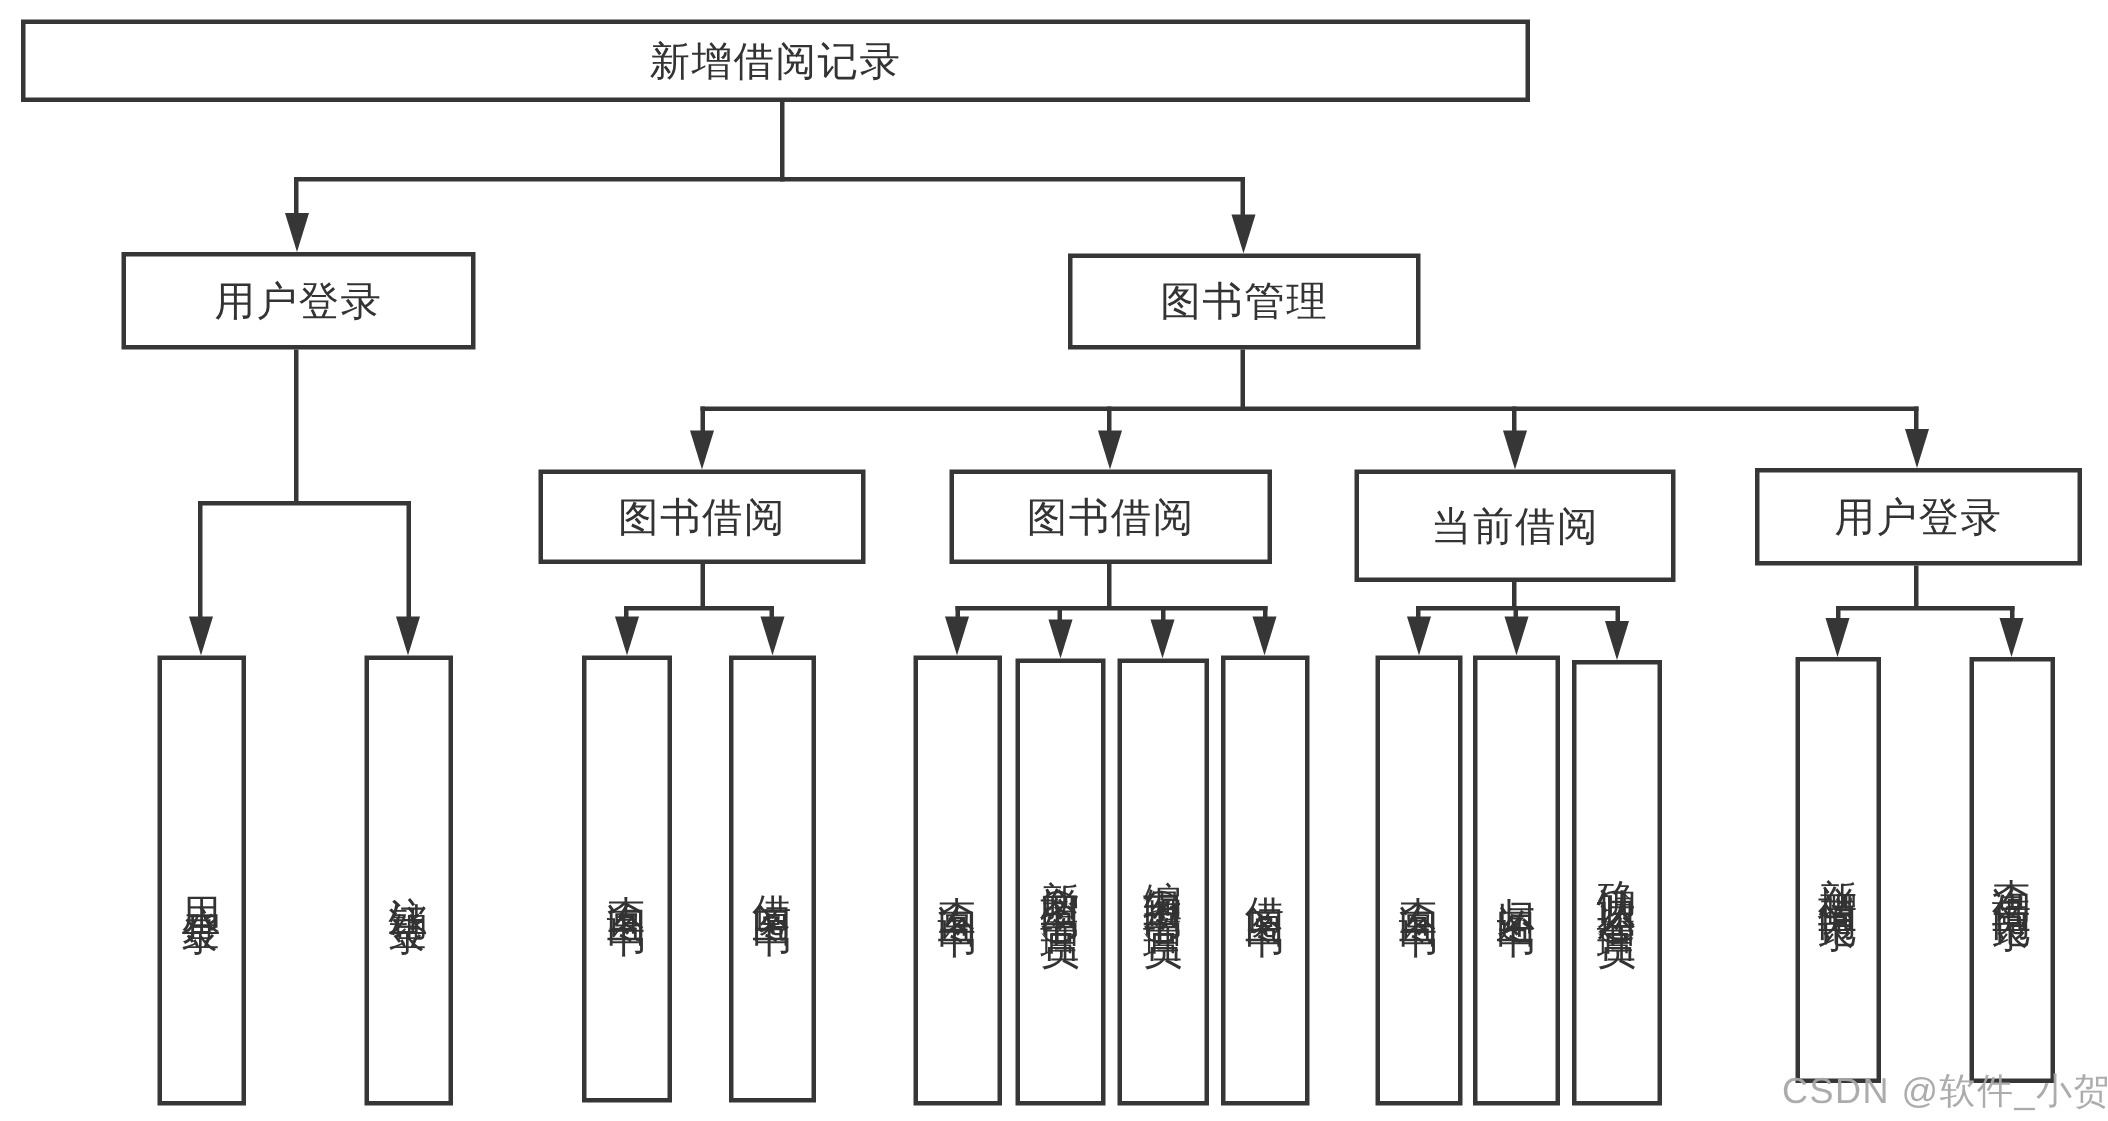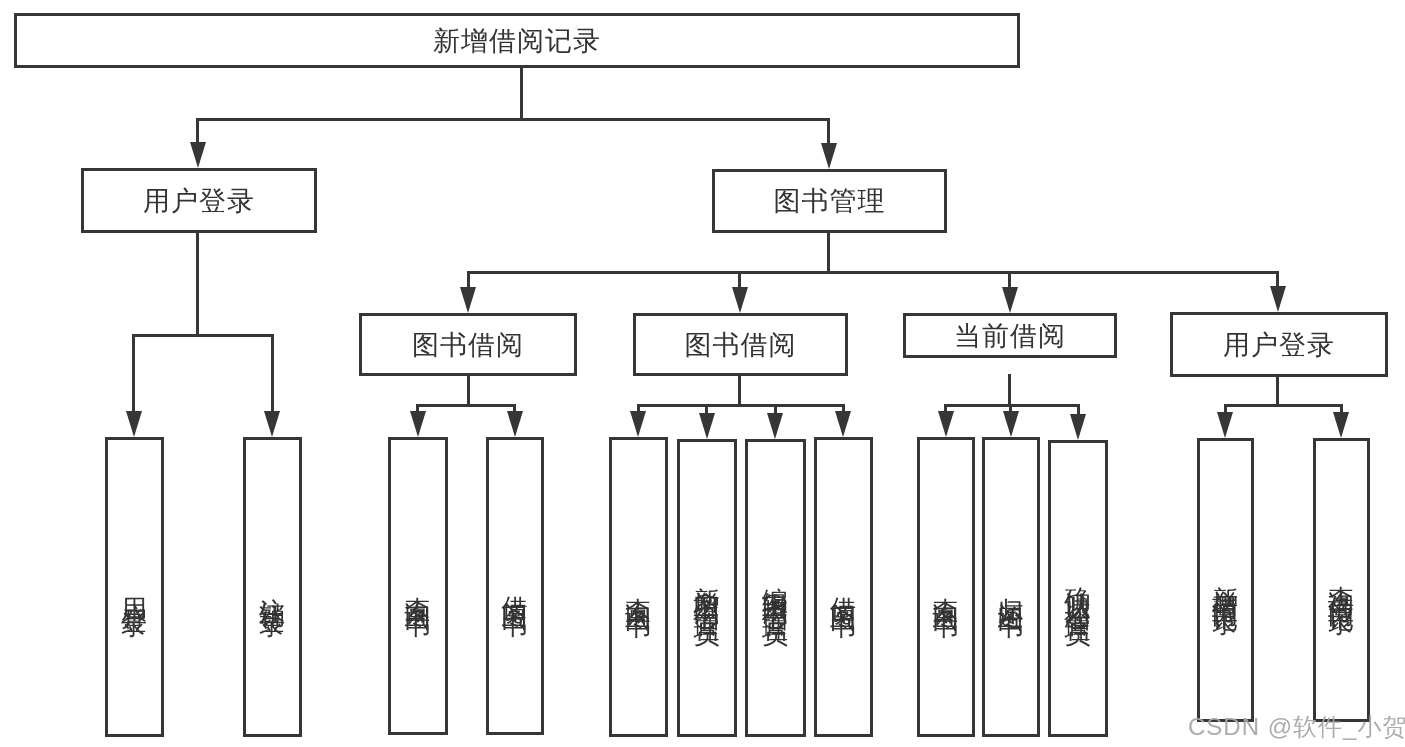--- a/index.html
+++ b/index.html
@@ -90,7 +90,7 @@
   <div class="node" style="left:633px; top:313px; width:215px; height:63px;">
     <span class="hlabel">图书借阅</span>
   </div>
-  <div class="node" style="left:903px; top:313px; width:214px; height:45px;">
+  <div class="node" style="left:903px; top:313px; width:214px; height:75px;">
     <span class="hlabel">当前借阅</span>
   </div>
   <div class="node" style="left:1170px; top:312px; width:218px; height:65px;">

